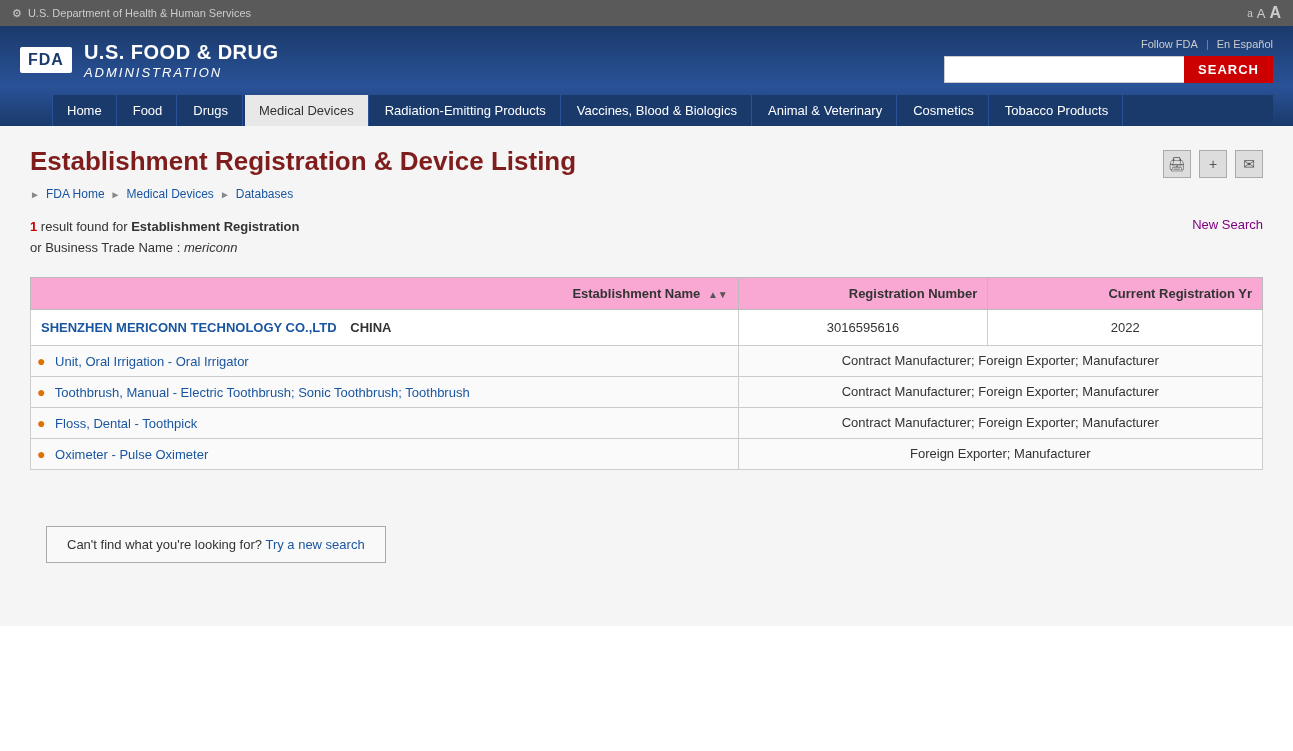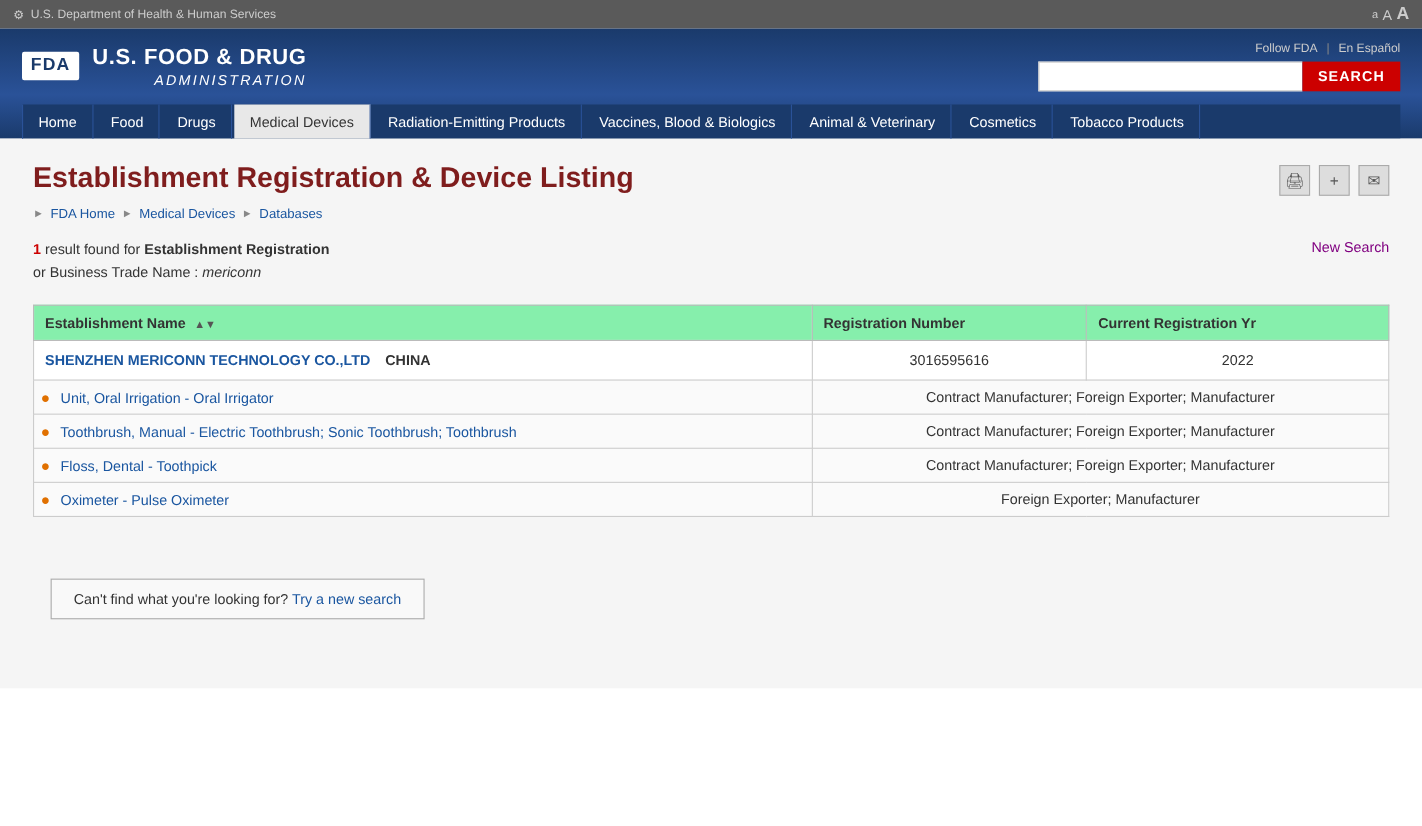--- a/index.html
+++ b/index.html
@@ -40,7 +40,7 @@
       border-radius: 2px;
       letter-spacing: 1px;
     }
-    .agency-name { color: #fff; line-height: 1.3; text-align: right; }
+    .agency-name { color: #fff; line-height: 1.3; }
     .agency-name .line1 { font-size: 20px; font-weight: bold; letter-spacing: 0.5px; }
     .agency-name .line2 { font-size: 13px; letter-spacing: 2px; font-style: italic; }
     .header-right { display: flex; flex-direction: column; align-items: flex-end; gap: 6px; }

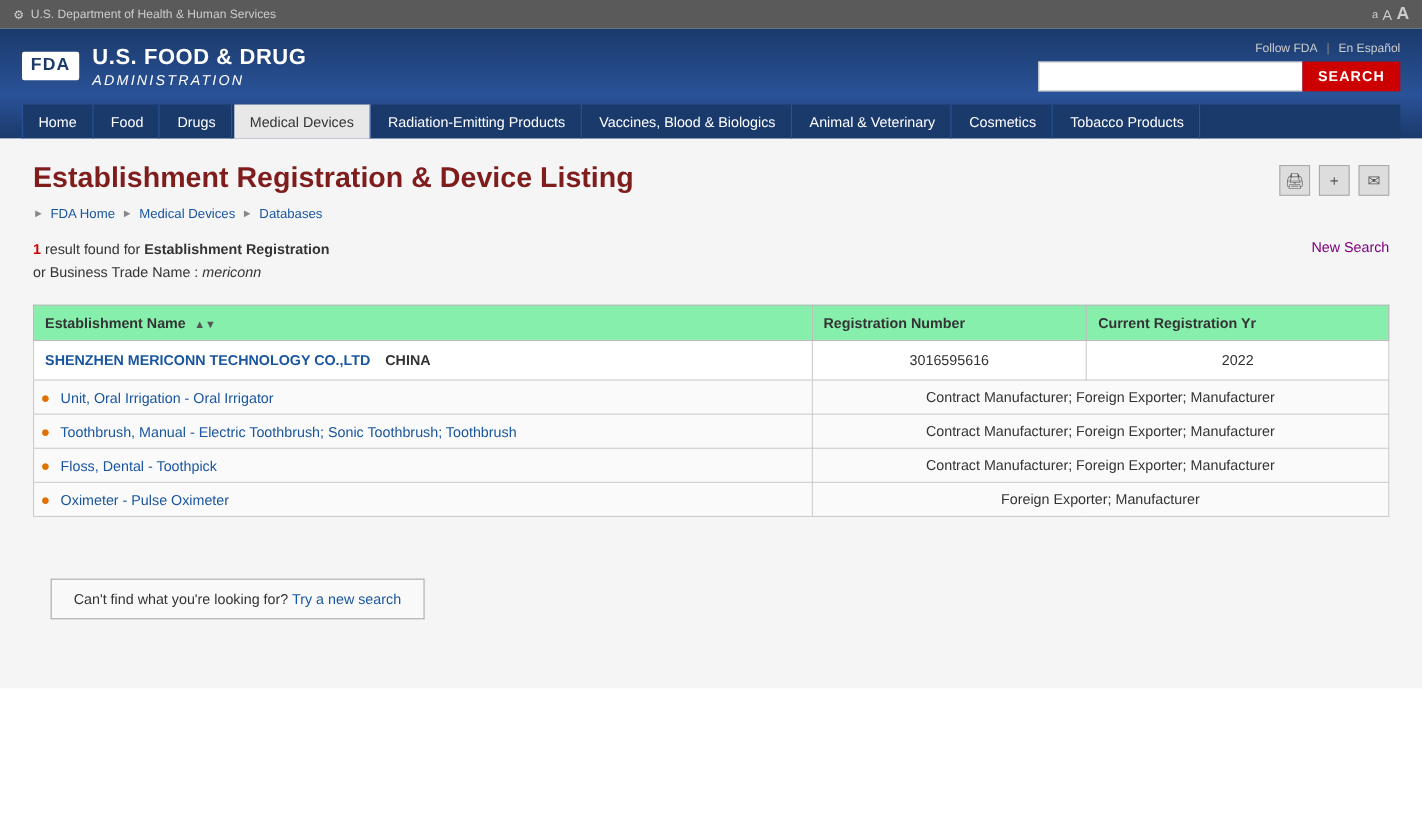--- a/index.html
+++ b/index.html
@@ -73,6 +73,7 @@
       display: flex;
       gap: 2px;
       padding: 0 0;
+      margin-left: 32px;
     }
     .nav-item {
       color: #fff;

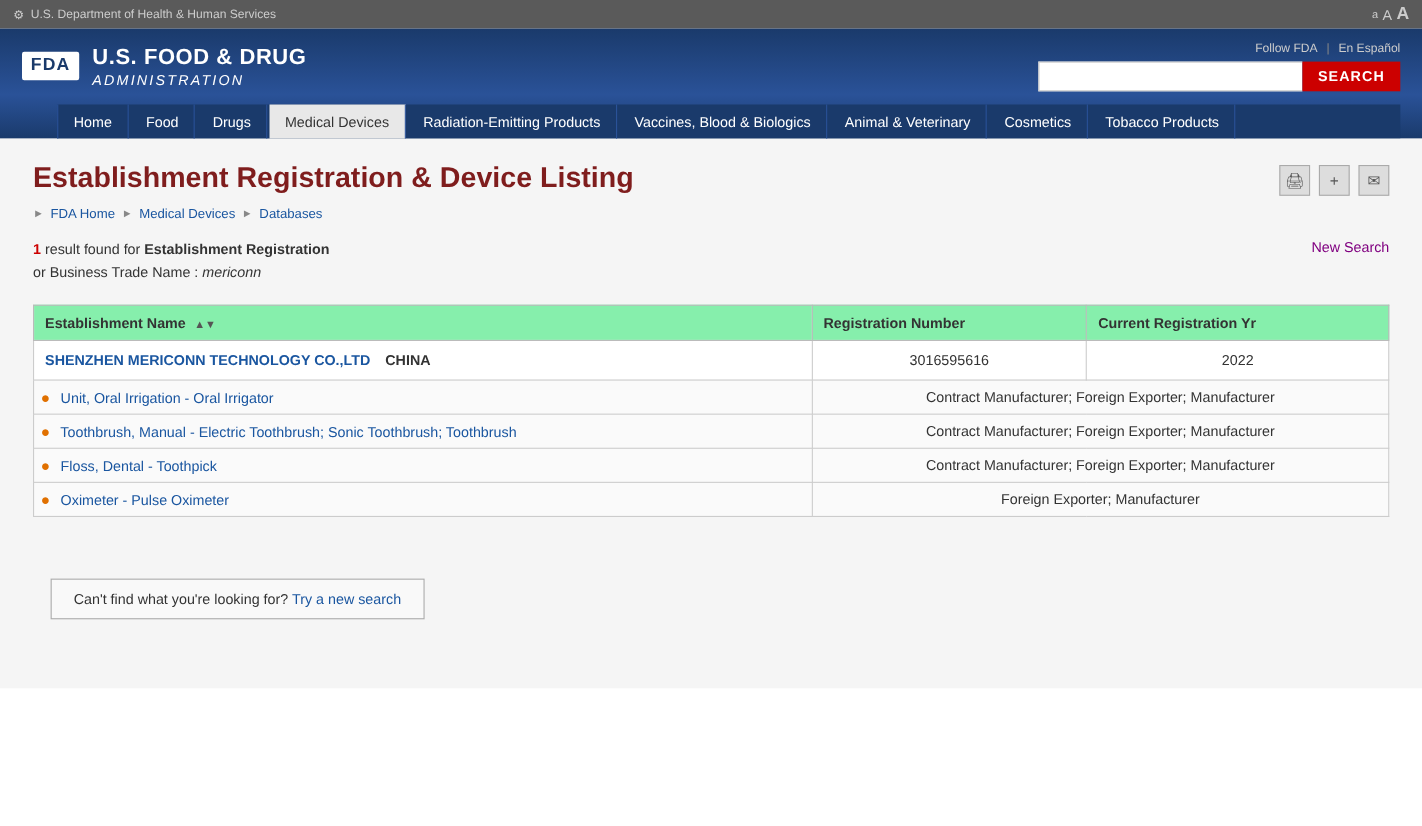--- a/index.html
+++ b/index.html
@@ -152,11 +152,11 @@
       margin-top: 8px;
     }
     .results-table th {
-      background: #86efac;
+      background: #f9a8d4;
       border: 1px solid #bbb;
       padding: 8px 10px;
       font-size: 13px;
-      text-align: left;
+      text-align: right;
       font-weight: bold;
     }
     .results-table td {

